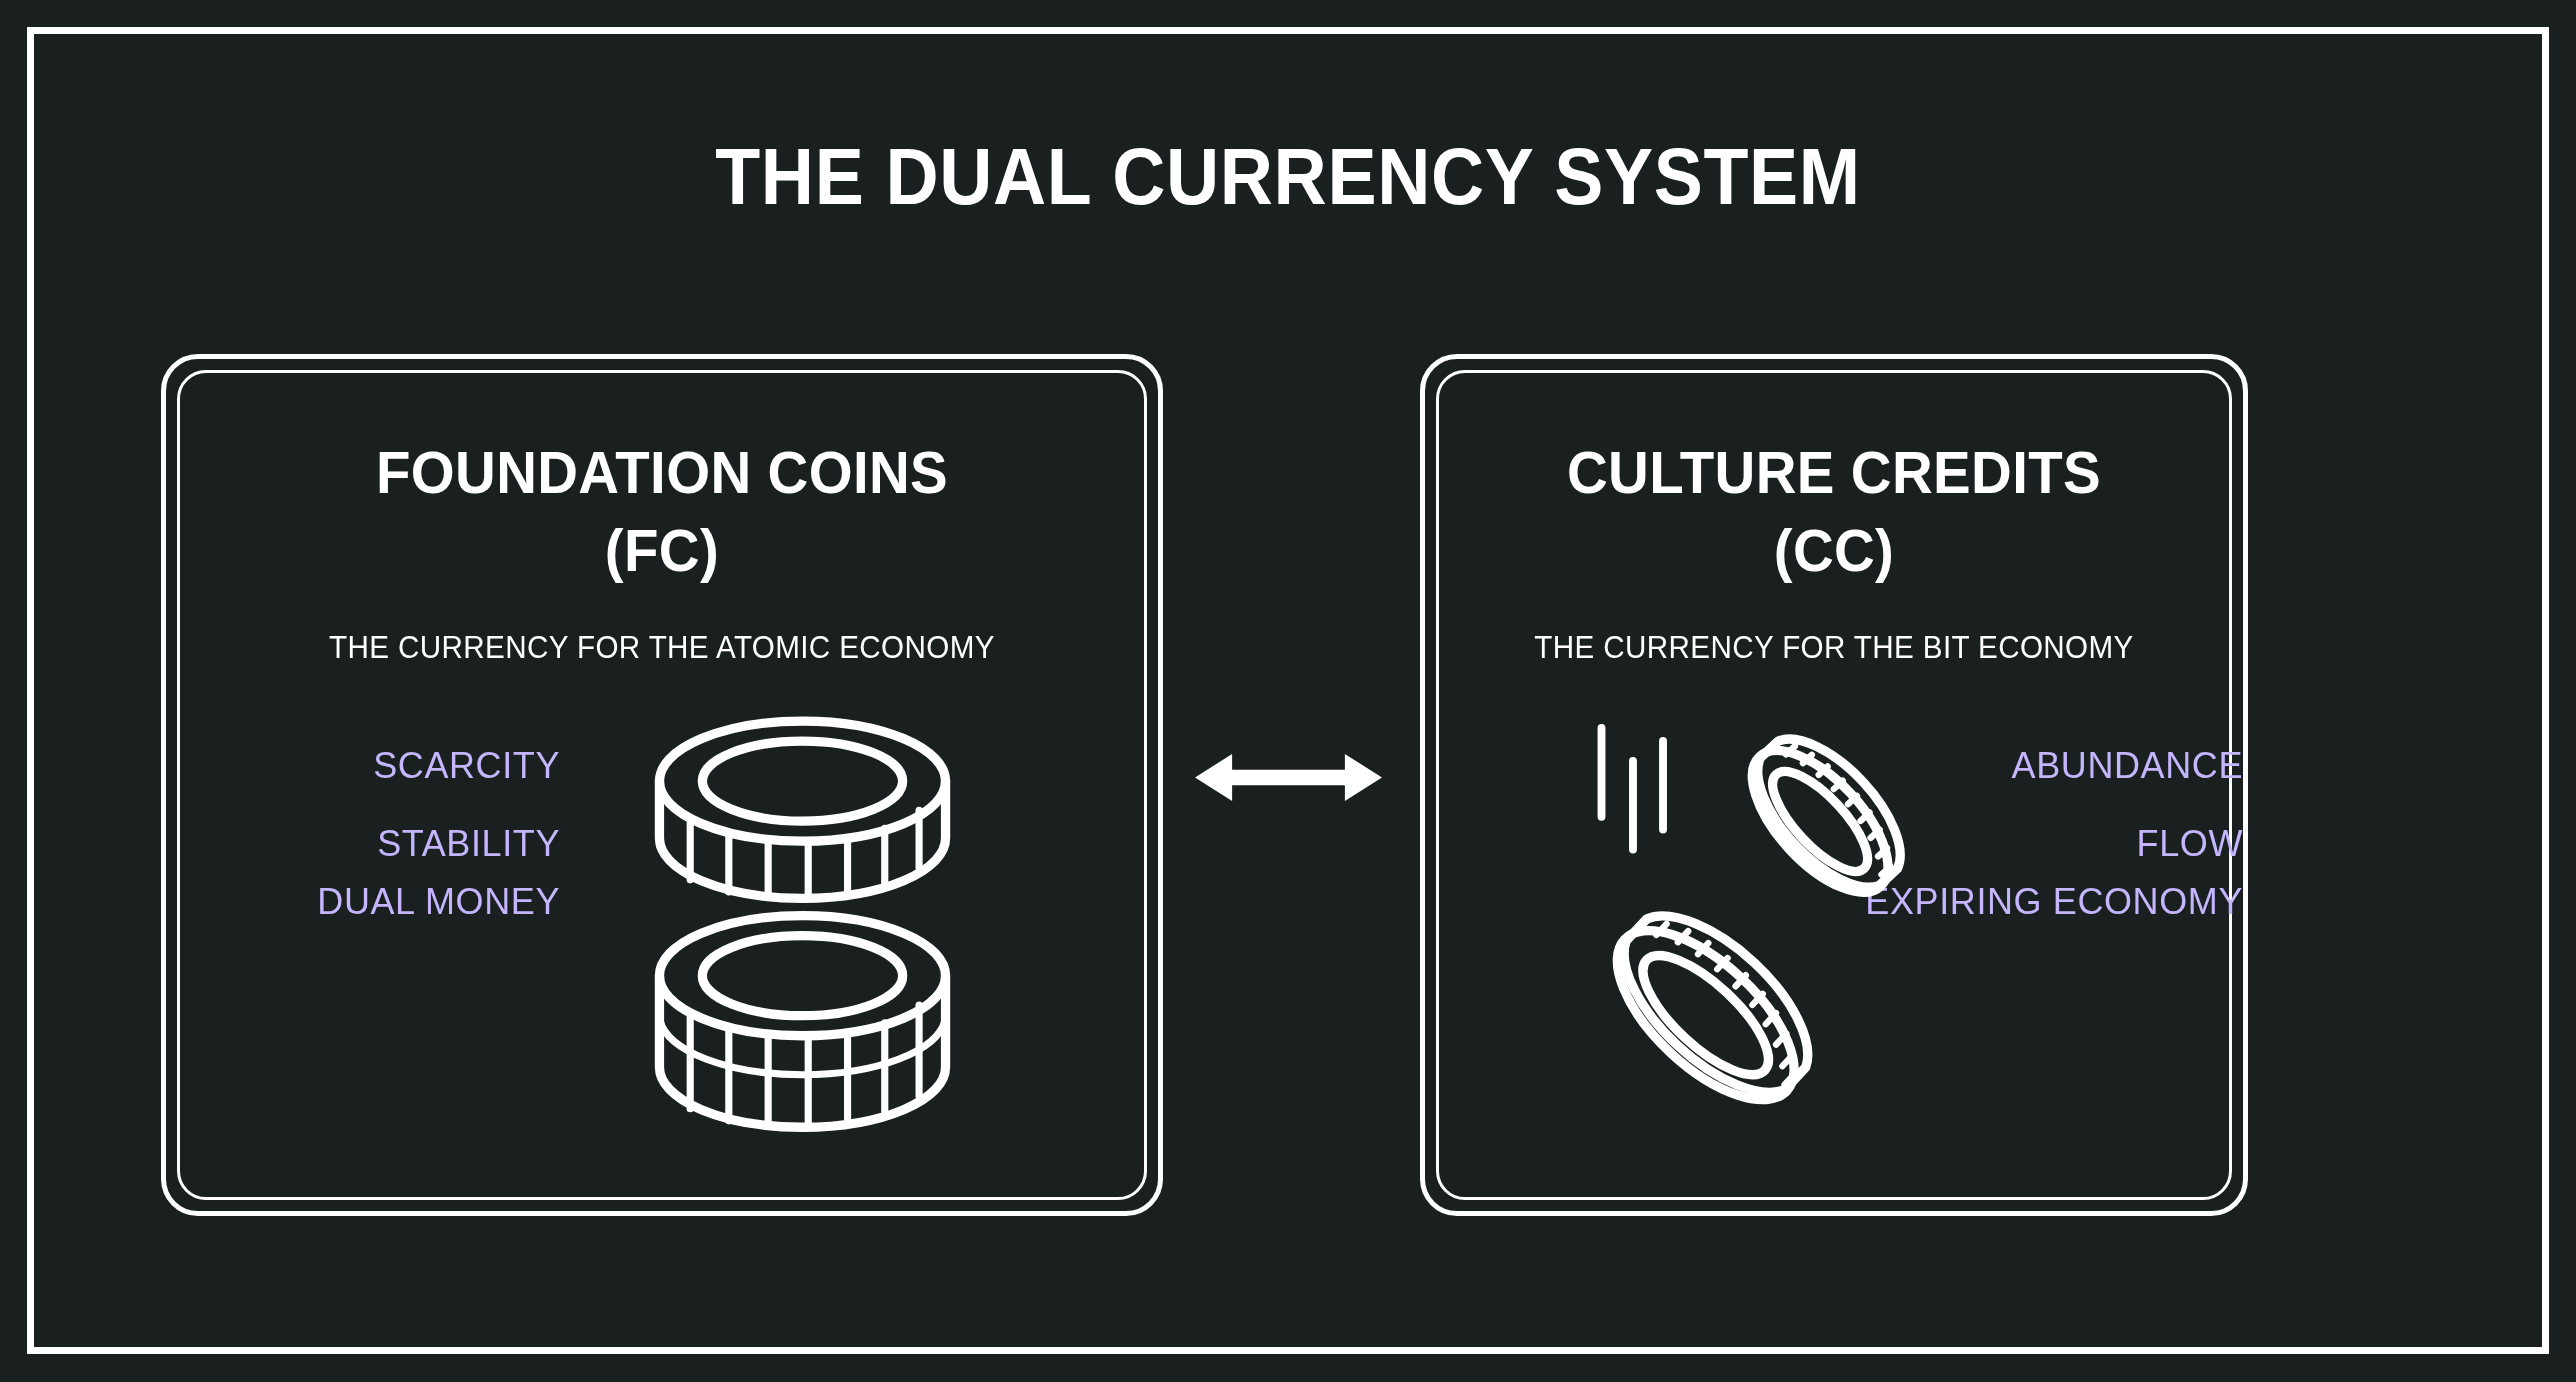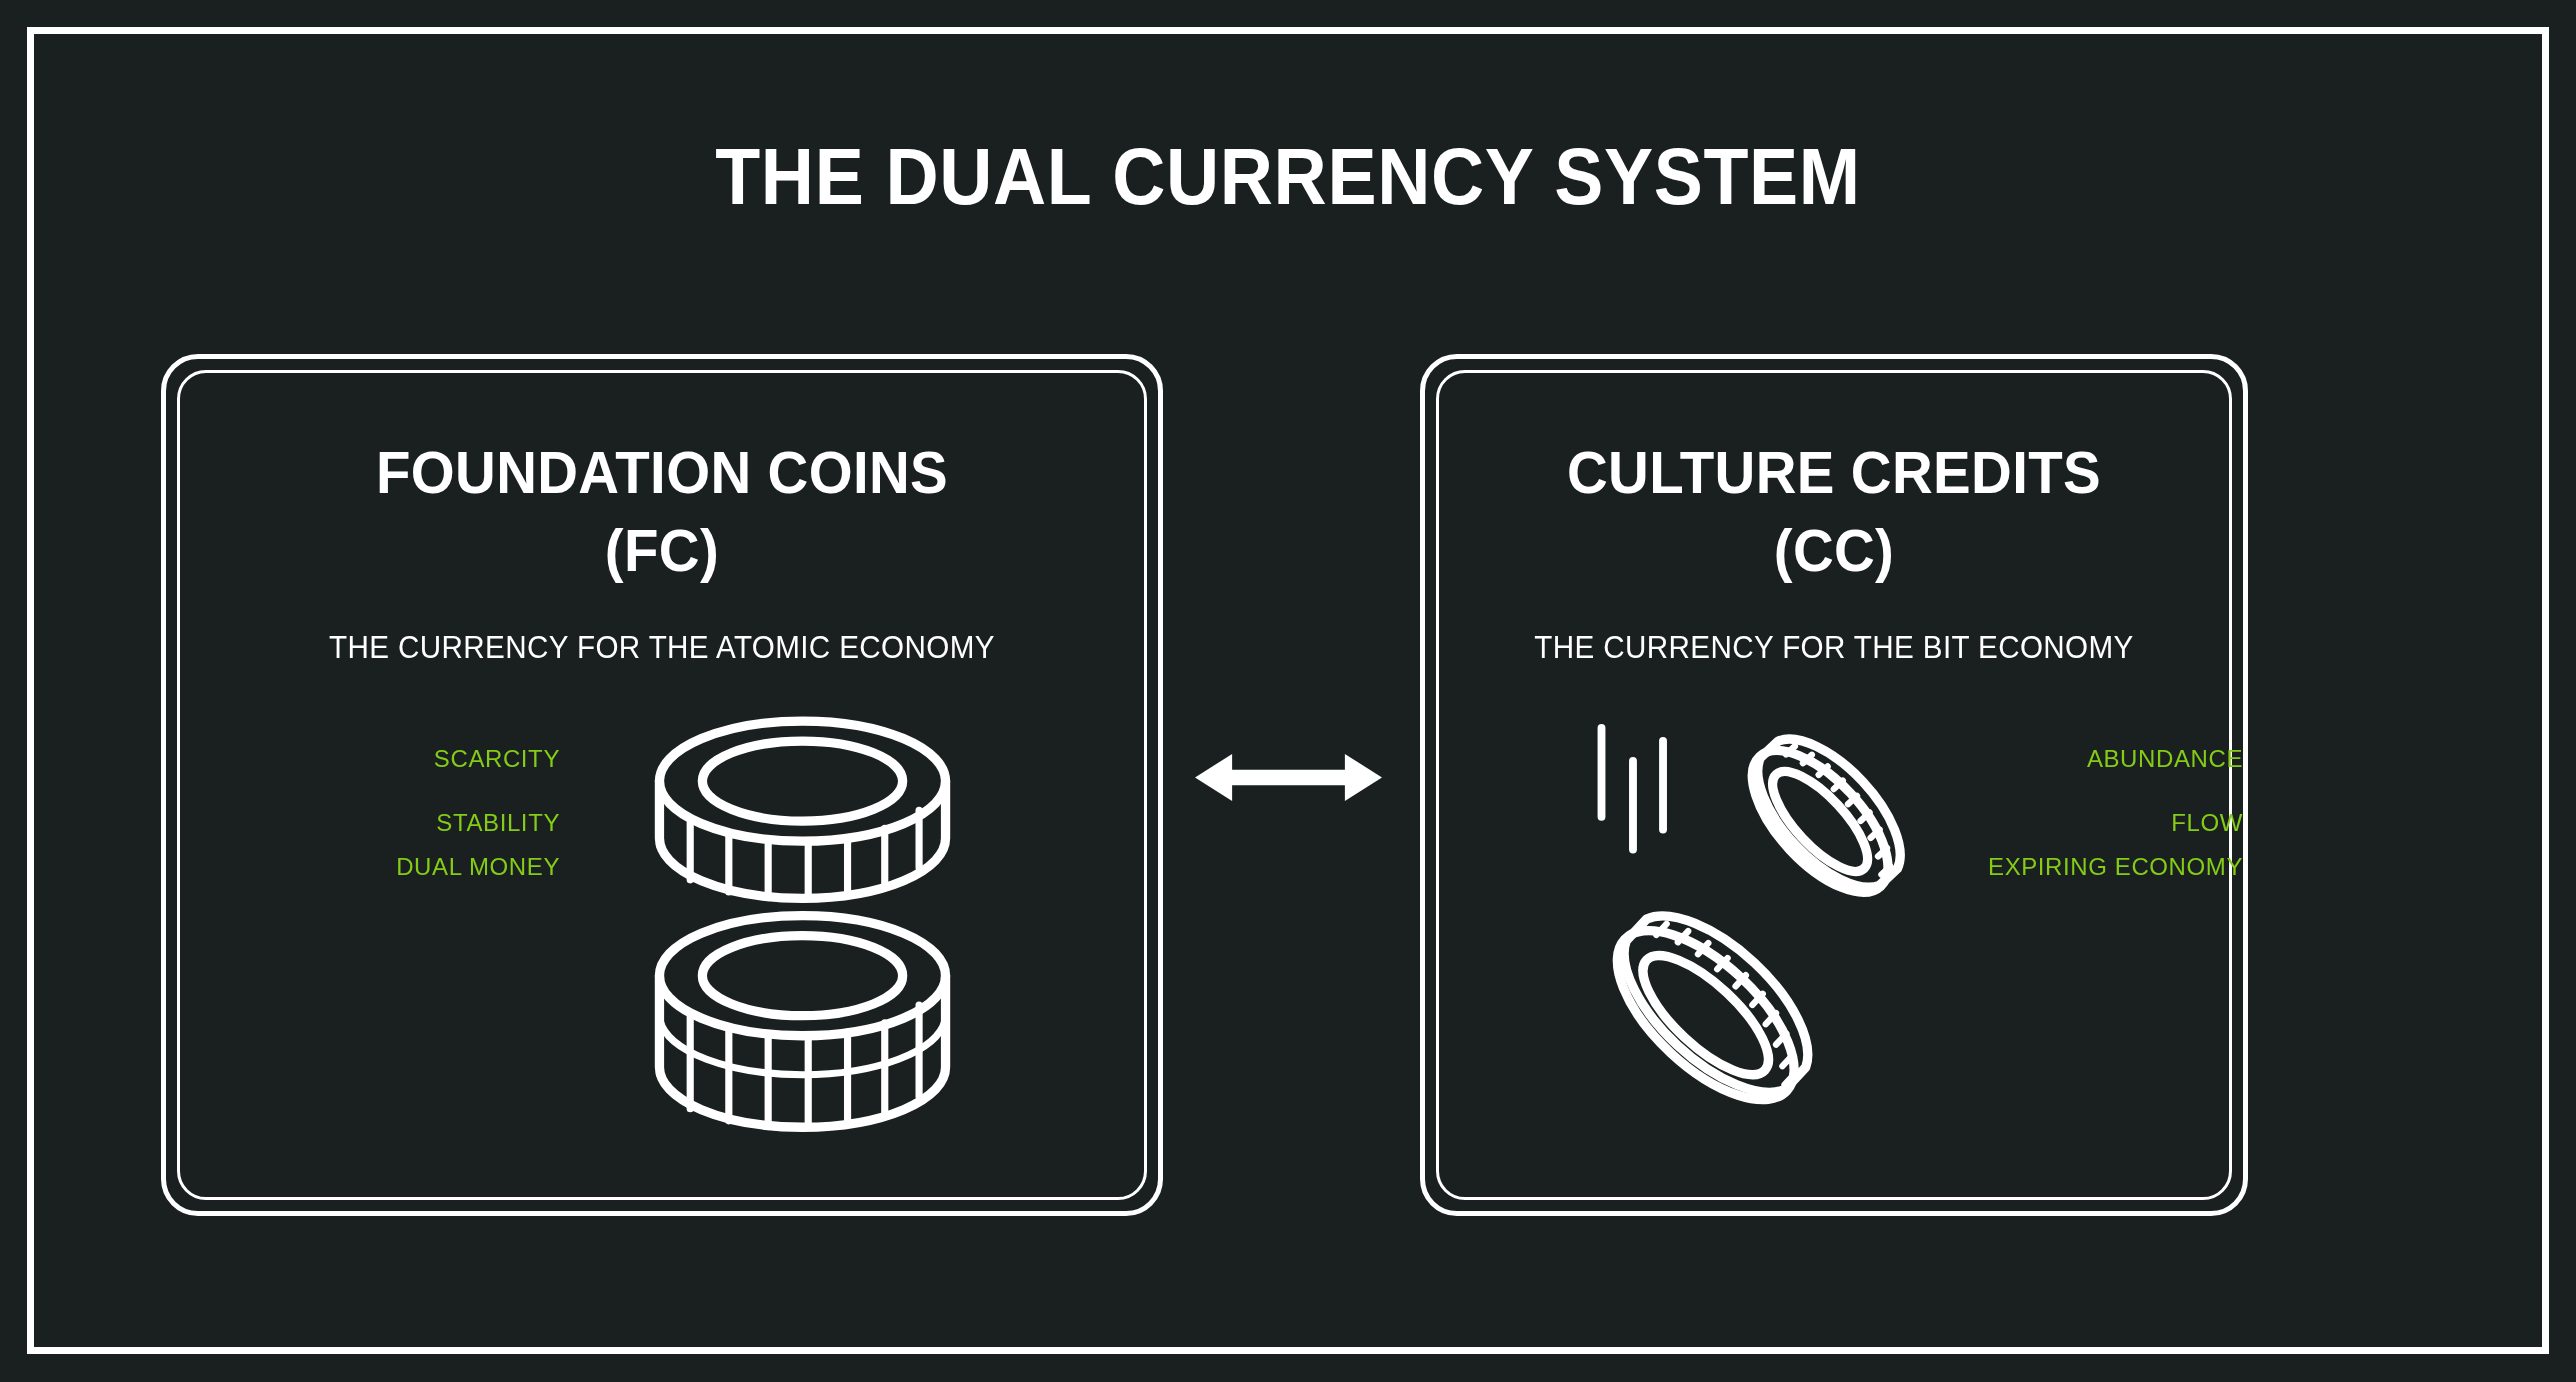--- a/index.html
+++ b/index.html
@@ -119,10 +119,10 @@
   .features.right { right: 0;  width: 472px;  align-items: flex-end; text-align: left;  }
 
   .feature-label {
-    color: #84cc16;
+    color: #c4b5fd;
     font-family: "Liberation Sans", sans-serif;
     font-weight: normal;
-    font-size: 24px;
+    font-size: 36px;
     letter-spacing: 0.6px;
     white-space: nowrap;
   }

